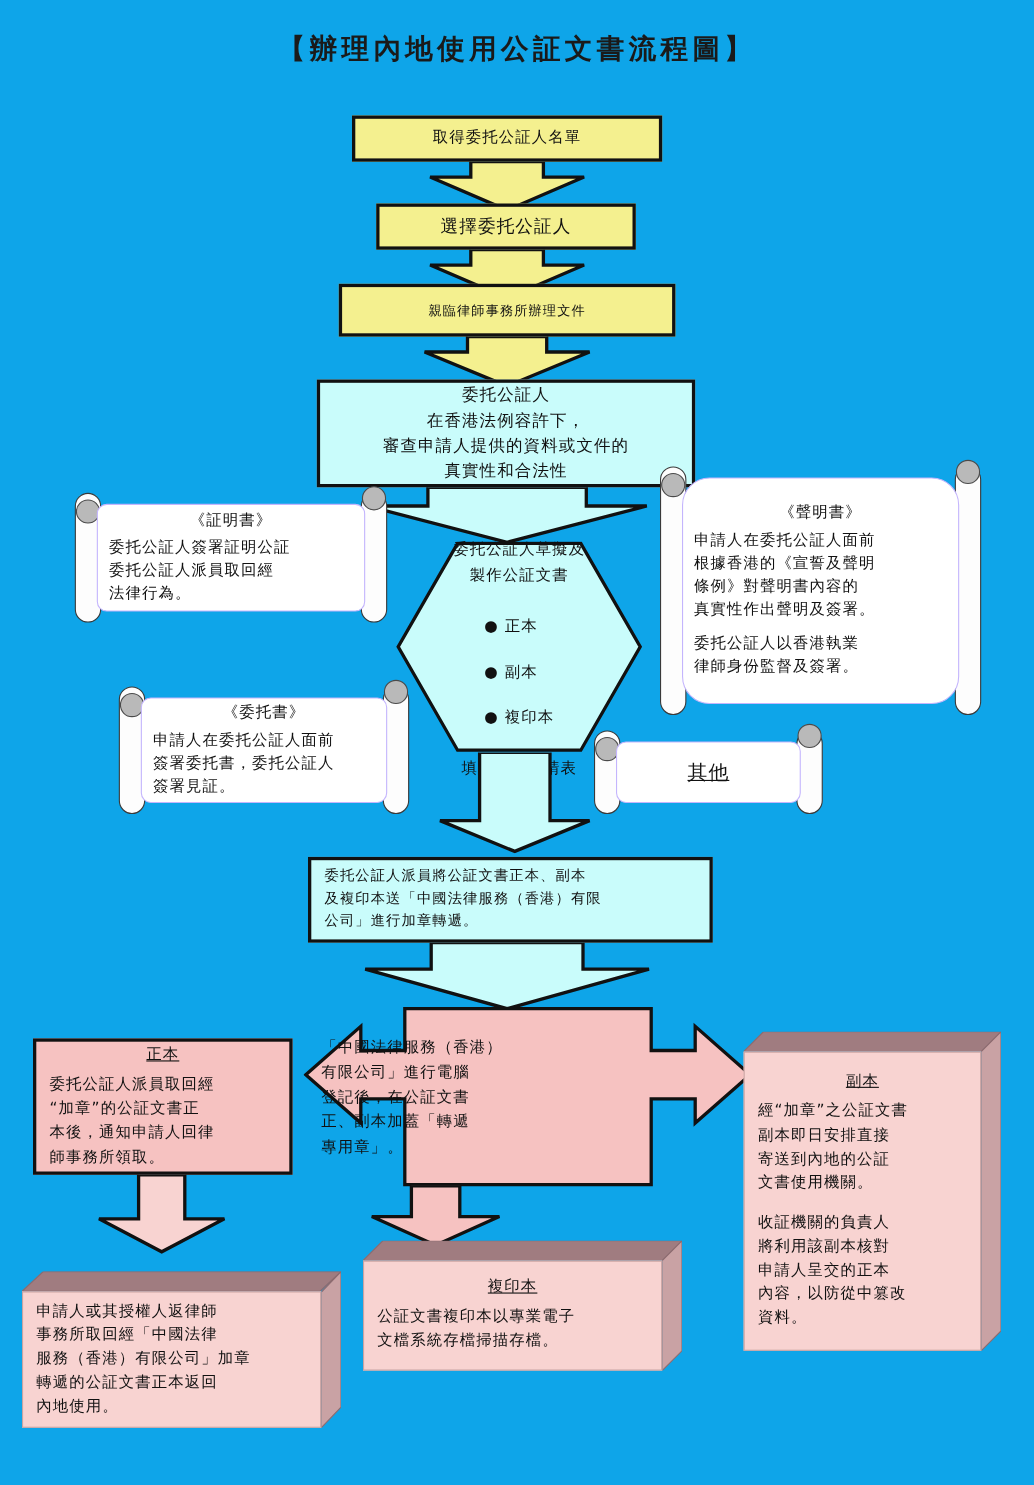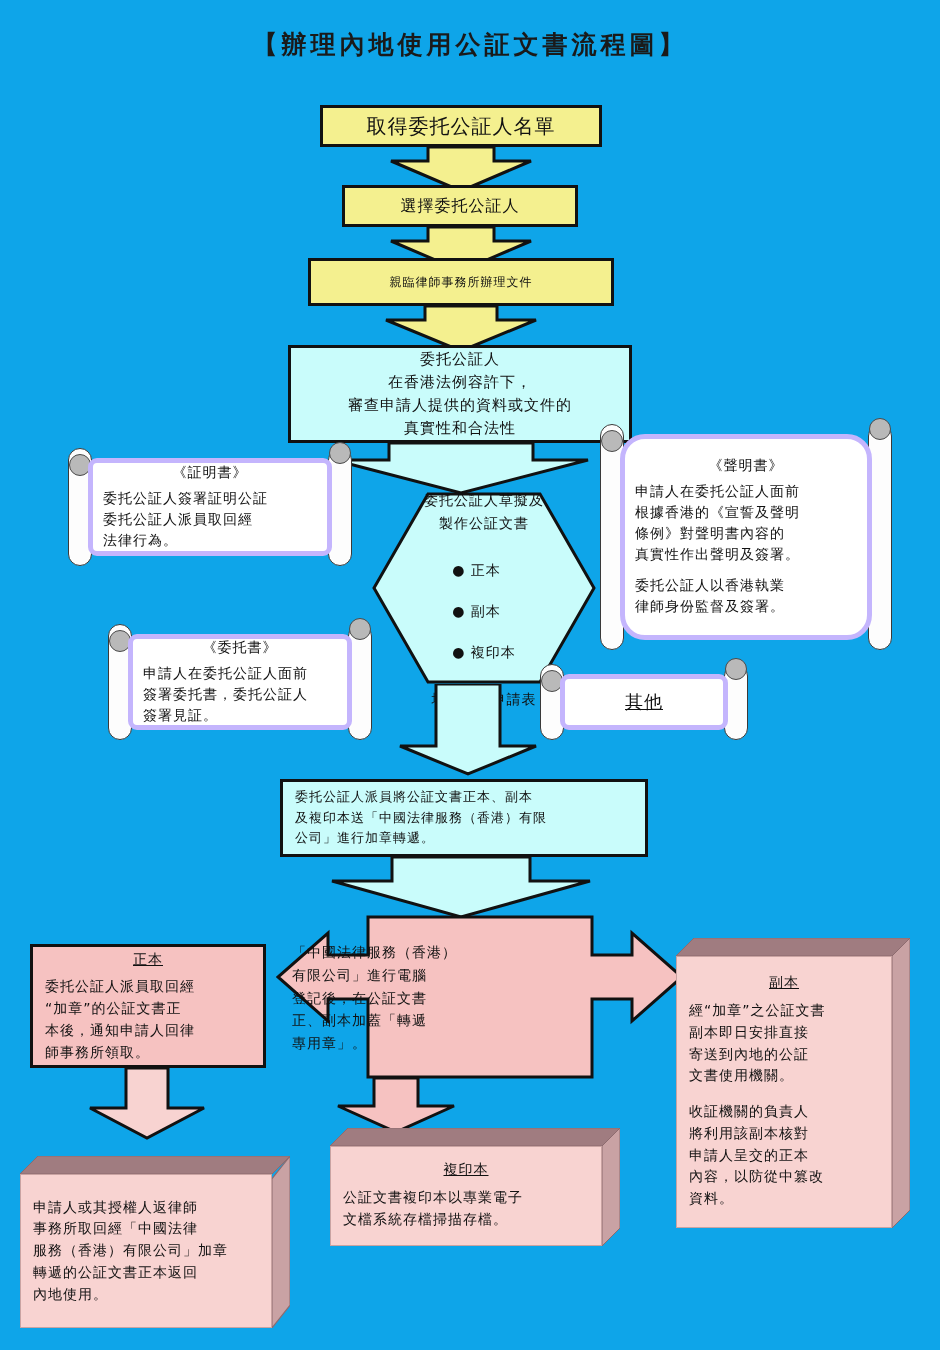--- a/index.html
+++ b/index.html
@@ -195,7 +195,7 @@
 
   <div id="title" class="cn">【辦理內地使用公証文書流程圖】</div>
 
-  <div class="box yellow cn" style="left:320px; top:105px; width:282px; height:42px; font-size:20px;">
+  <div class="box yellow cn" style="left:320px; top:105px; width:282px; height:42px; font-size:14px;">
     <span>取得委托公証人名單</span>
   </div>
 

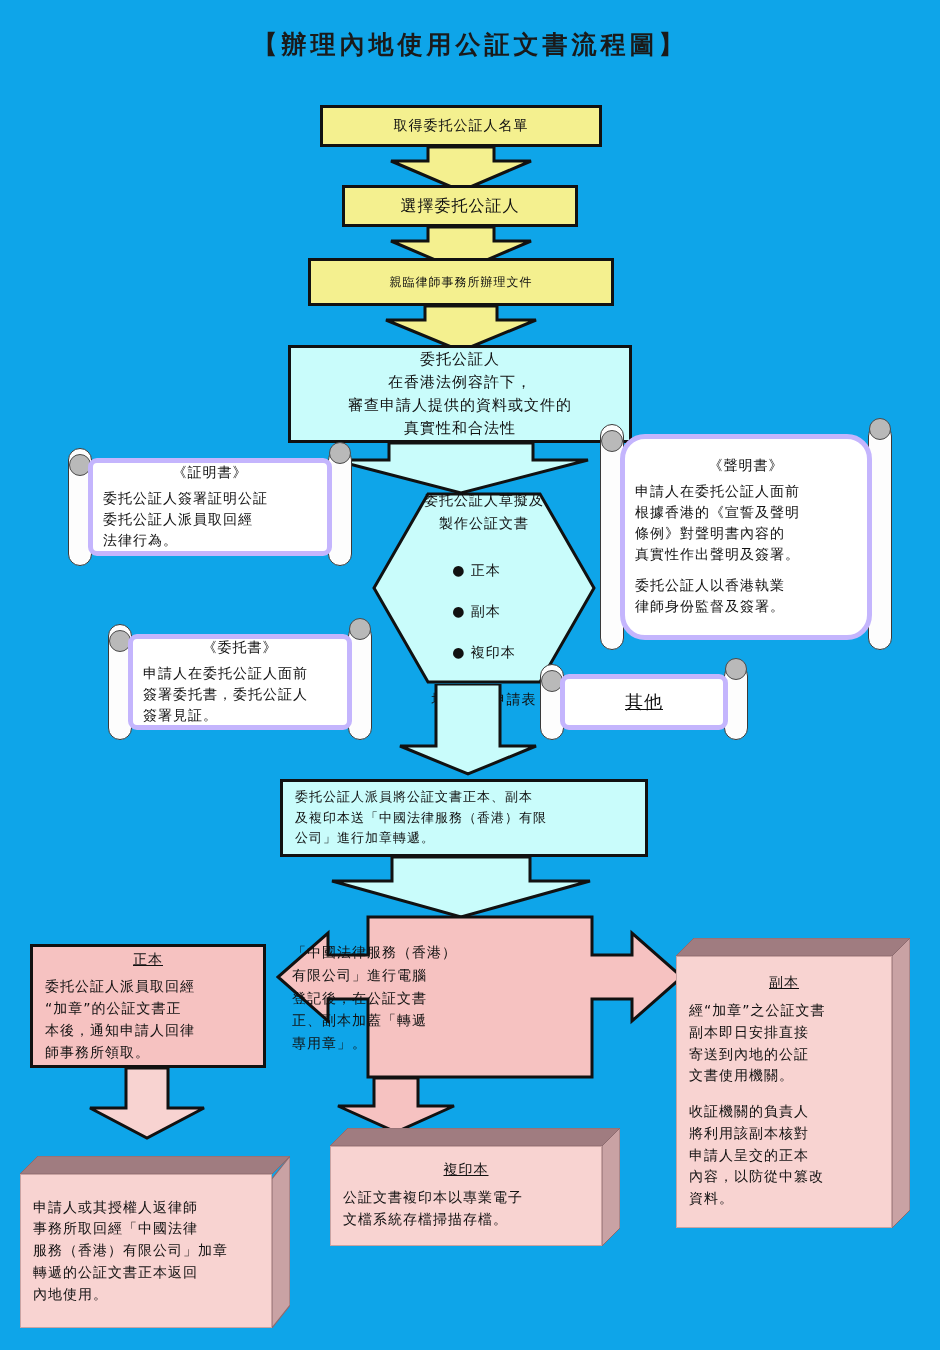--- a/index.html
+++ b/index.html
@@ -92,7 +92,7 @@
     right: 22px;
     bottom: 10px;
     background: #ffffff;
-    border: 5px solid #c4b5fd;
+    border: 1px solid #c4b5fd;
     border-radius: 9px;
     box-sizing: border-box;
     display: flex;

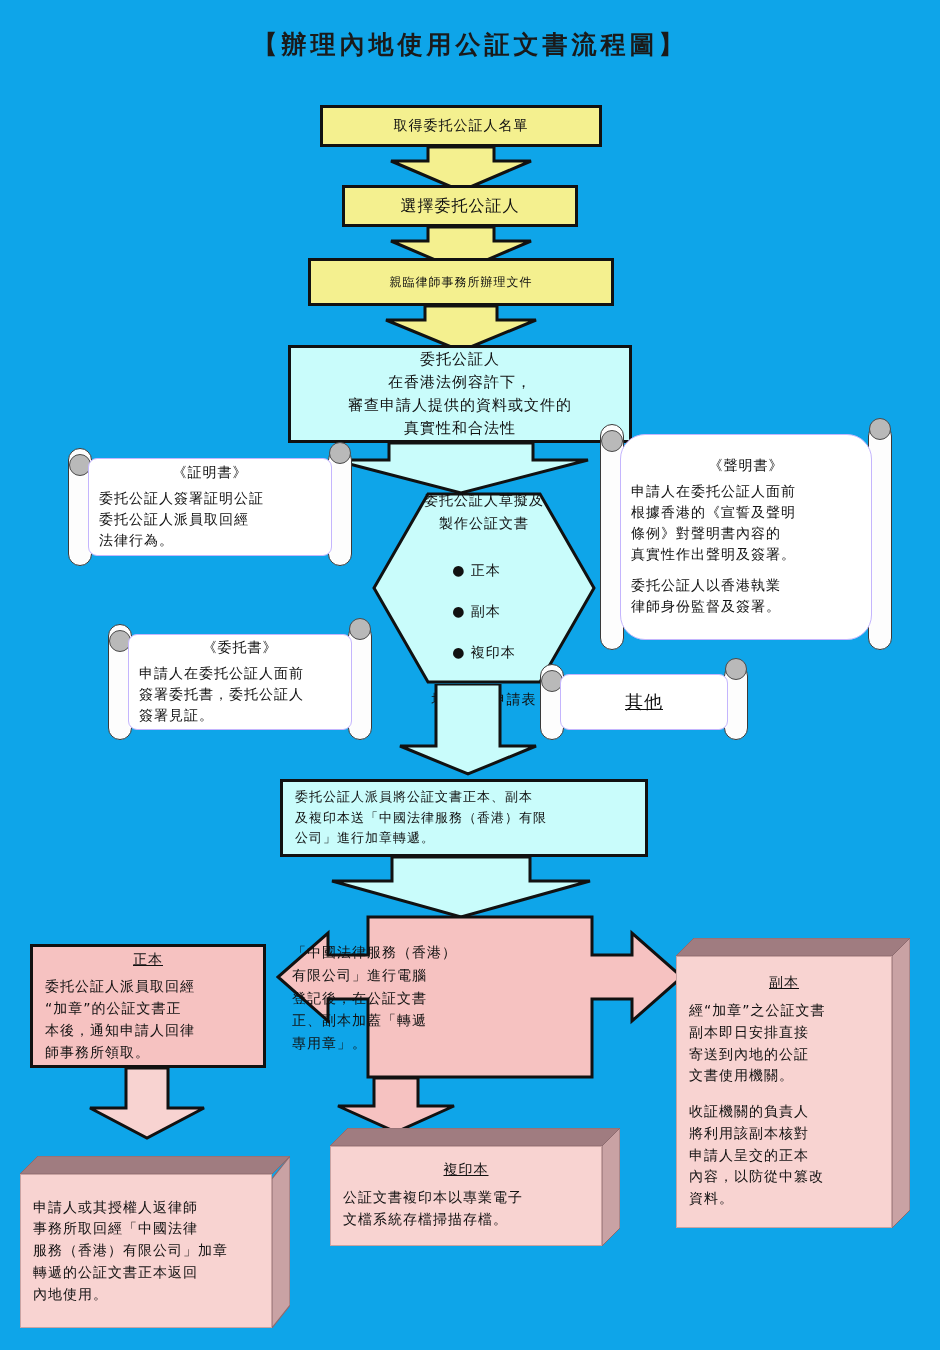--- a/index.html
+++ b/index.html
@@ -238,7 +238,7 @@
     </svg>
   </div>
 
-  <div id="hexagon" style="left:372px; top:492px; width:224px; height:216px;">
+  <div id="hexagon" style="left:360px; top:492px; width:224px; height:216px;">
     <svg width="224" height="192" viewBox="0 0 224 192">
       <polygon points="56,2 168,2 222,96 168,190 56,190 2,96" fill="#C9FCFB" stroke="#111111" stroke-width="3"></polygon>
     </svg>

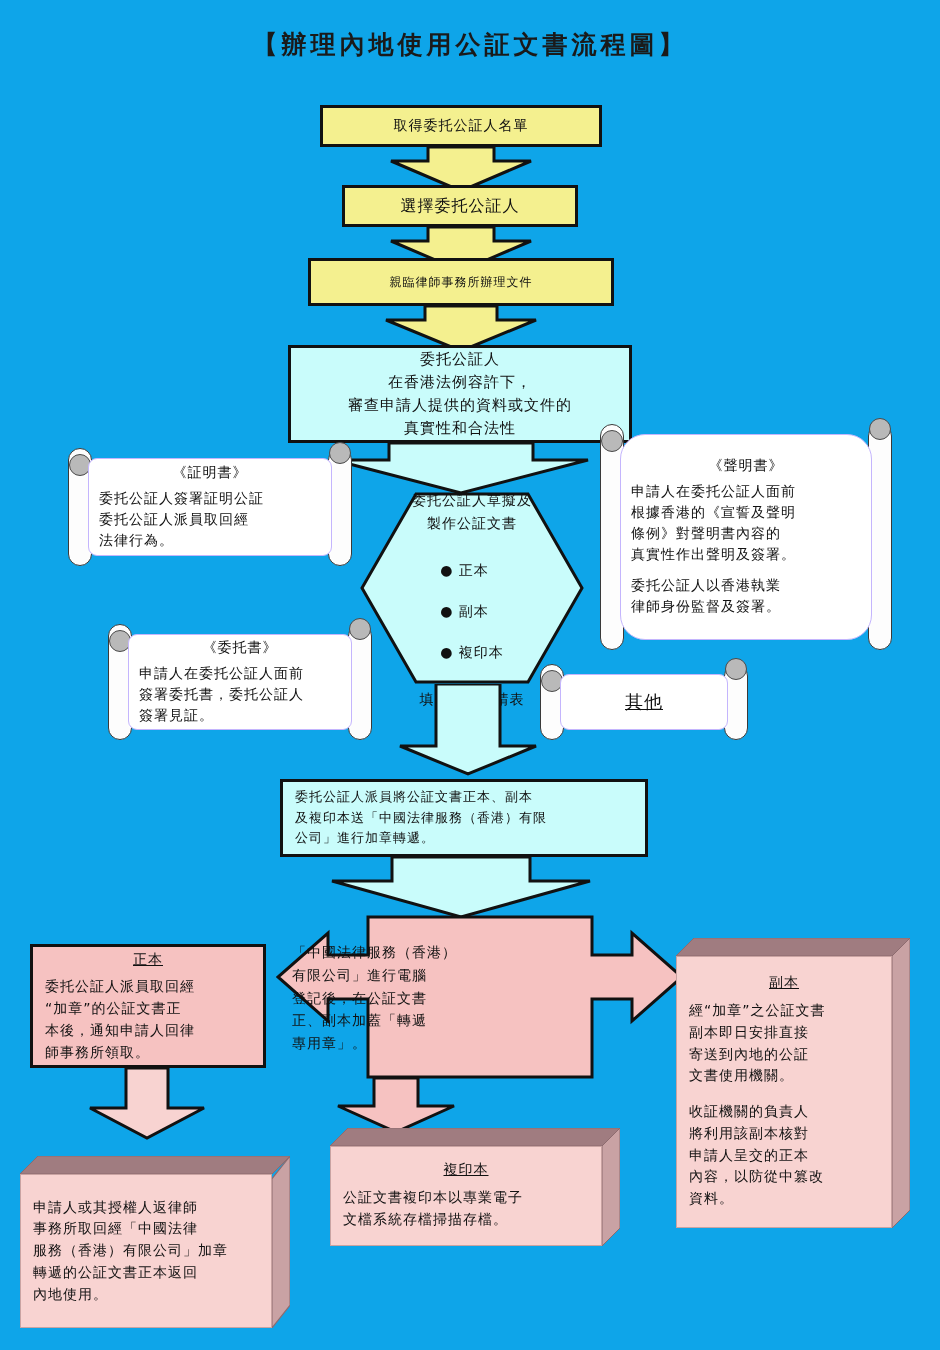--- a/index.html
+++ b/index.html
@@ -392,7 +392,7 @@
     </div>
   </div>
 
-  <div class="box3d" style="left:20px; top:1156px; width:270px; height:172px;">
+  <div class="box3d" style="left:20px; top:1156px; width:270px; height:142px;padding-left:20px;">
     <svg class="top" width="270" height="18" viewBox="0 0 270 18" preserveAspectRatio="none">
       <polygon points="0,18 18,0 270,0 252,18" fill="#A07C80" stroke="#8d6b6f" stroke-width="1"></polygon>
     </svg>

